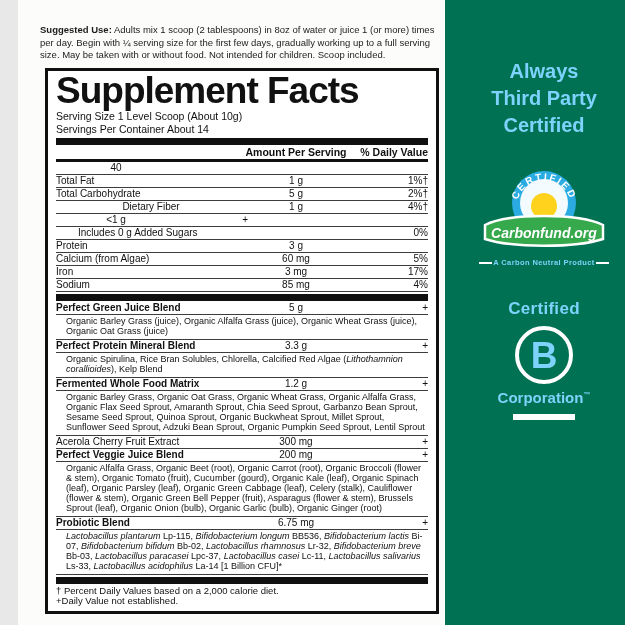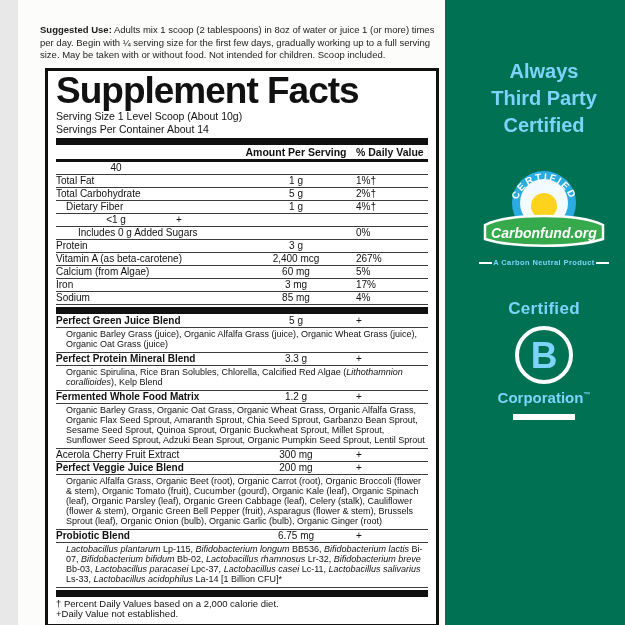--- a/index.html
+++ b/index.html
@@ -22,7 +22,7 @@
   .ind1{padding-left:10px;}
   .ind2{padding-left:22px;}
   .r-amt{width:120px;text-align:center;}
-  .r-dv{width:72px;}
+  .r-dv{width:72px;text-align:right;}
   .blend-row.bold .r-name{font-weight:bold;}
   .ingredients{font-size:9px;line-height:10px;padding:1px 2px 3px 10px;border-bottom:1px solid #3c3c3c;}
   .ingredients i{font-style:italic;}

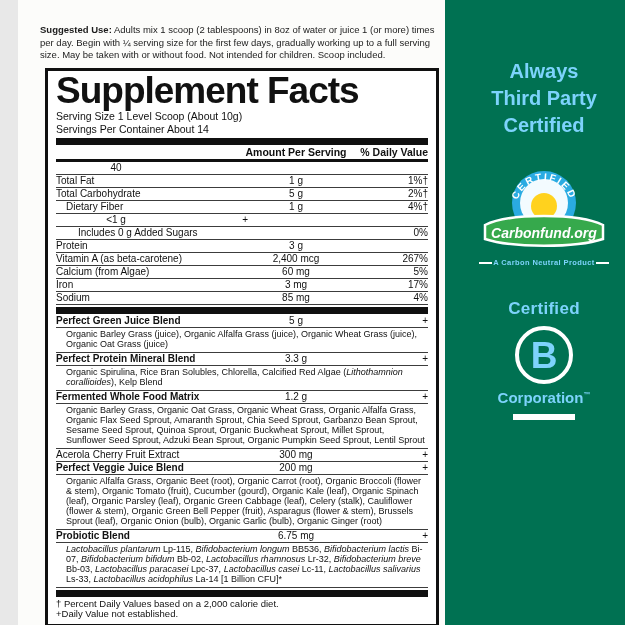--- a/index.html
+++ b/index.html
@@ -19,7 +19,7 @@
            padding-bottom:1px;border-bottom:3px solid #101010;}
   .row{display:flex;font-size:10px;line-height:10.5px;padding:1px 0 0.5px;border-bottom:1px solid #3c3c3c;}
   .r-name{flex:1;}
-  .ind1{padding-left:10px;}
+  .ind1{padding-left:10px;text-align:center;}
   .ind2{padding-left:22px;}
   .r-amt{width:120px;text-align:center;}
   .r-dv{width:72px;text-align:right;}

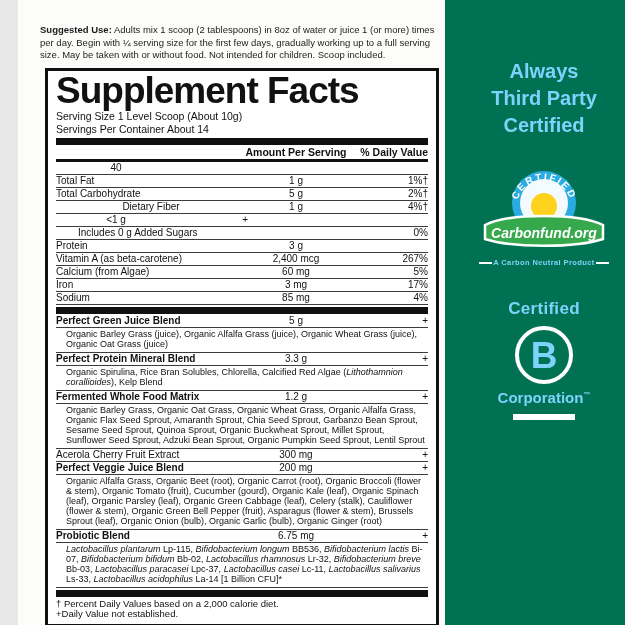--- a/index.html
+++ b/index.html
@@ -101,11 +101,6 @@
             <span class="r-dv"></span>
           </div>
           <div class="row">
-            <span class="r-name ind0">Vitamin A (as beta-carotene)</span>
-            <span class="r-amt">2,400 mcg</span>
-            <span class="r-dv">267%</span>
-          </div>
-          <div class="row">
             <span class="r-name ind0">Calcium (from Algae)</span>
             <span class="r-amt">60 mg</span>
             <span class="r-dv">5%</span>

